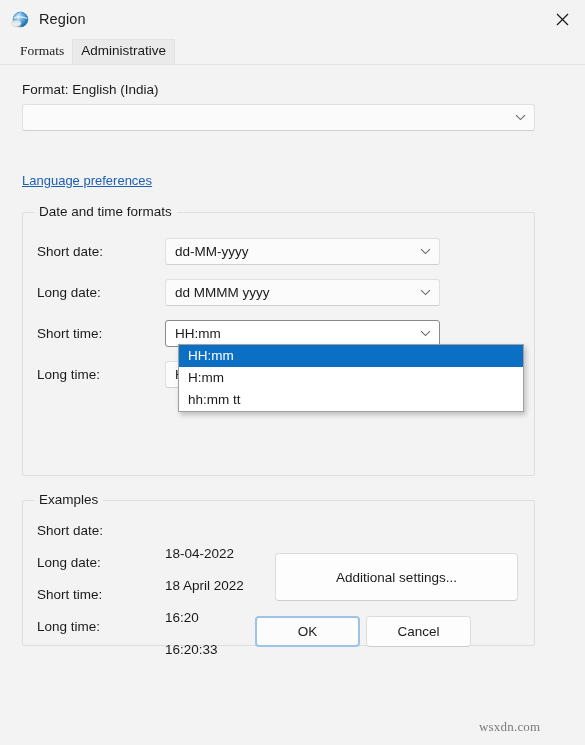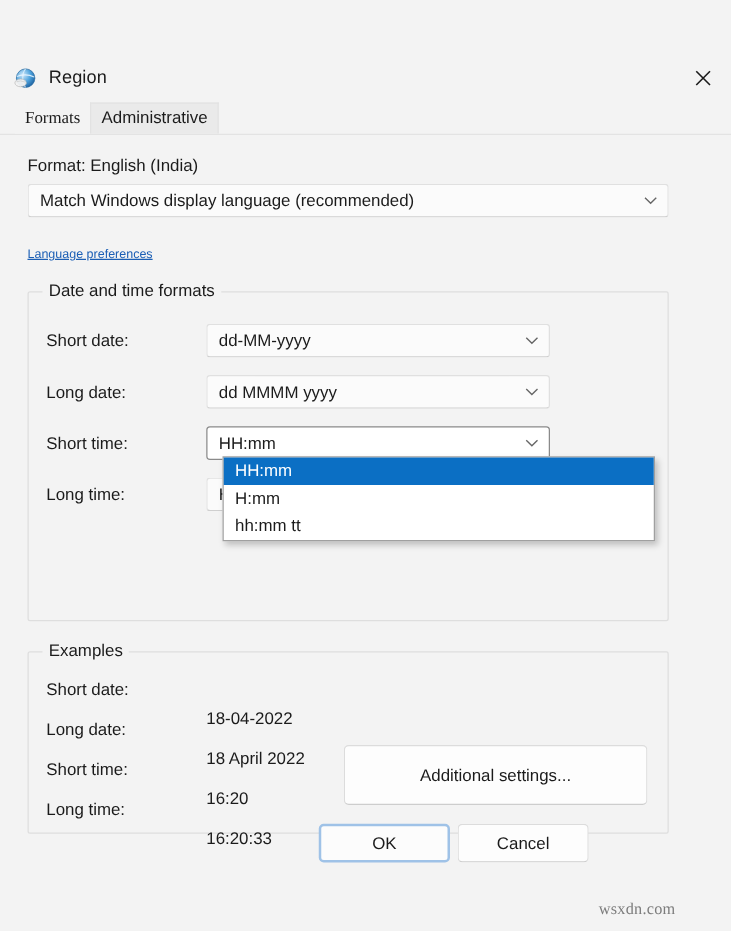--- a/index.html
+++ b/index.html
@@ -24,7 +24,6 @@
     display: flex;
     align-items: center;
     padding-left: 10px;
-    margin-top: 43px;
   }
   .app-icon {
     width: 20px; height: 20px;

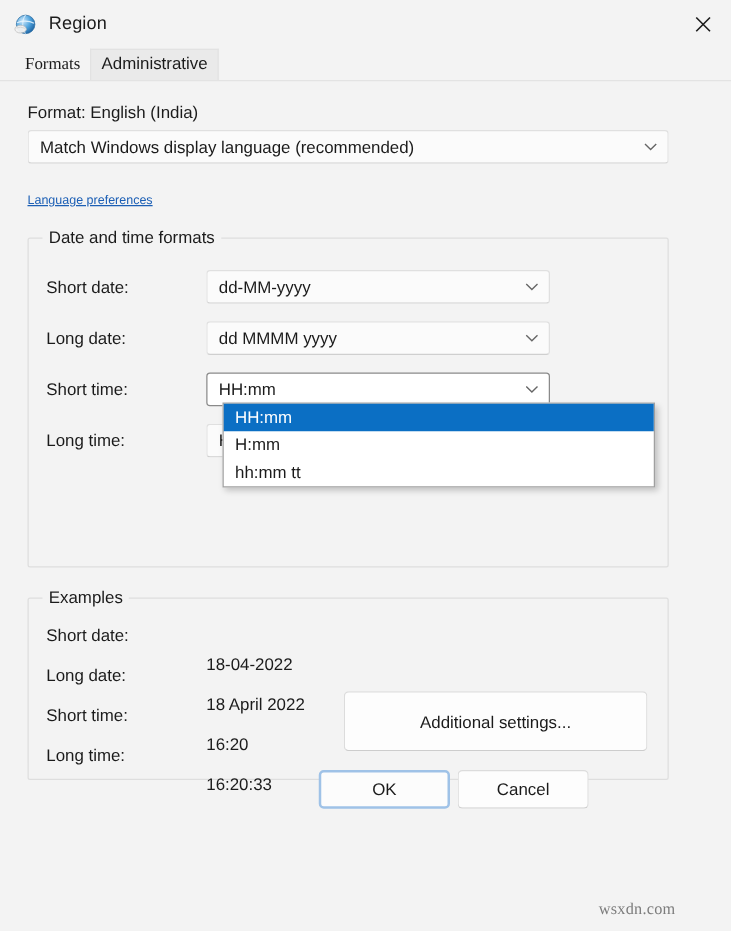--- a/index.html
+++ b/index.html
@@ -318,7 +318,6 @@
   <div class="format-label">Format: English (India)</div>
 
   <div class="combo format-combo">
-    <span>Match Windows display language (recommended)</span>
     <span class="chev">
       <svg width="11" height="7" viewBox="0 0 11 7">
           <path d="M1 1.2 L5.5 5.6 L10 1.2" fill="none" stroke="#666" stroke-width="1.1"></path>

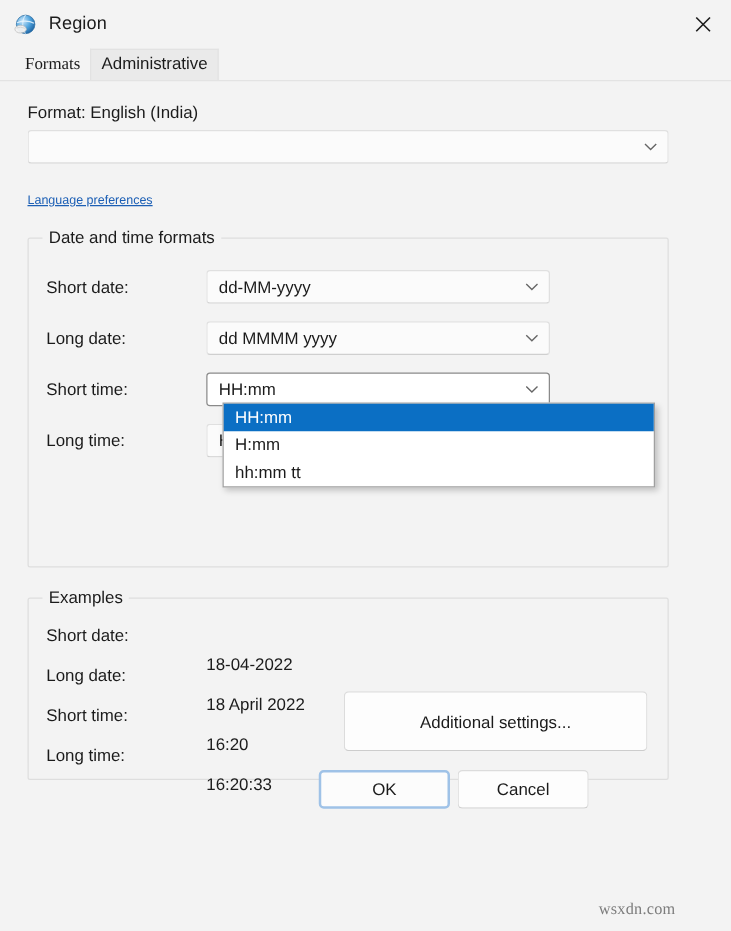--- a/index.html
+++ b/index.html
@@ -128,11 +128,11 @@
 
   .link {
     display: inline-block;
-    margin-top: 24px;
+    margin-top: 42px;
     margin-left: 5px;
     color: #1c5fb5;
     text-decoration: underline;
-    font-size: 10px;
+    font-size: 13px;
     cursor: pointer;
   }
 

